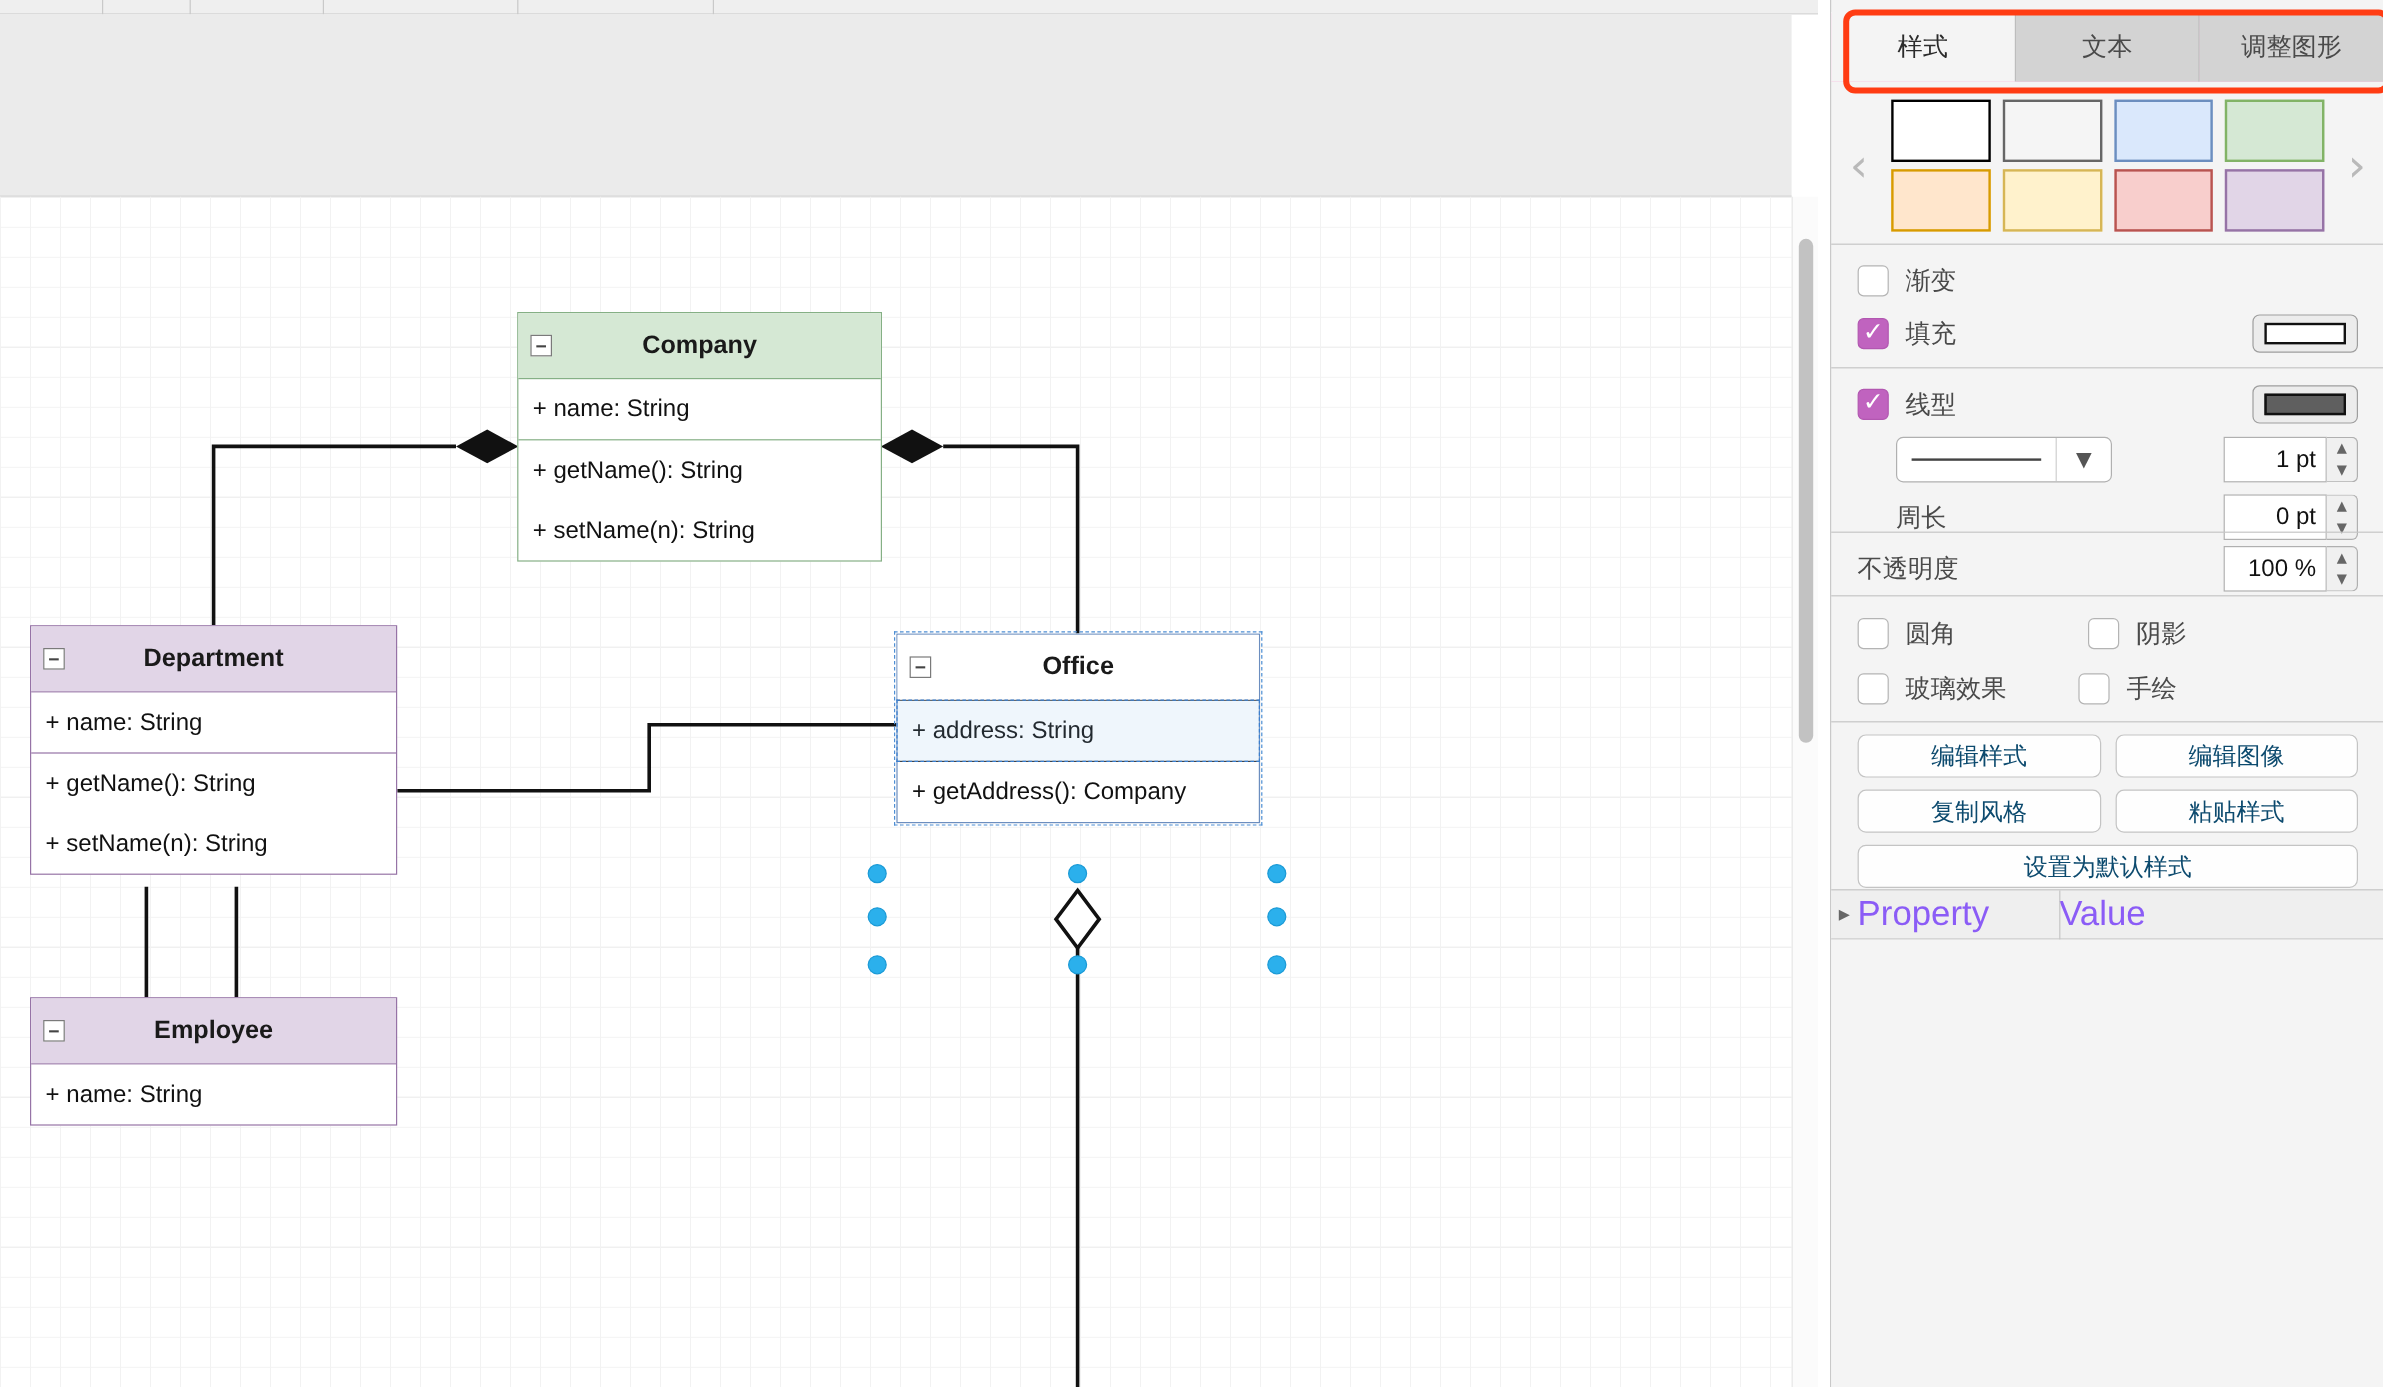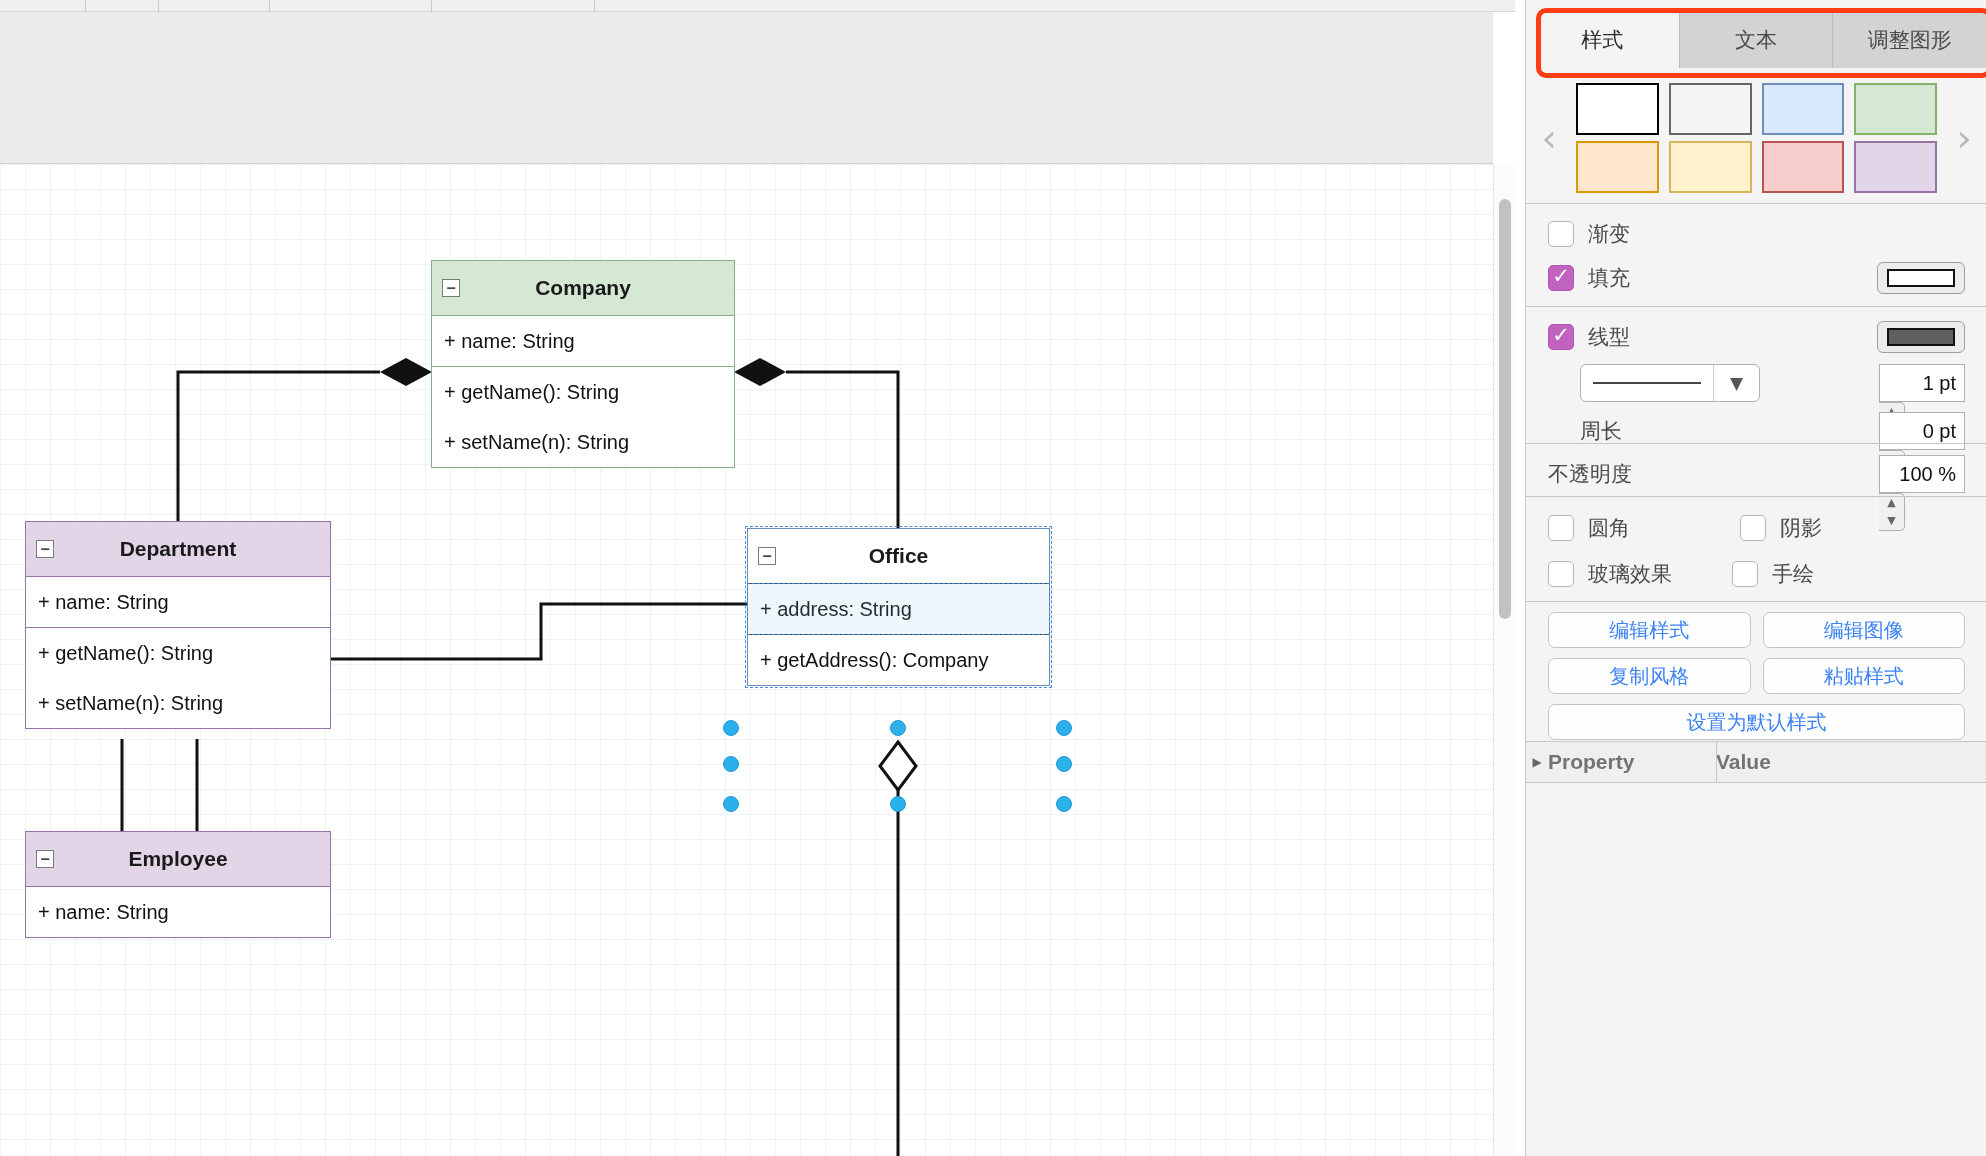--- a/index.html
+++ b/index.html
@@ -165,7 +165,7 @@
   .color-btn > i { display: block; width: 68px; height: 18px; border: 2px solid #111; }
 
   .stepper-box {
-    display: flex; align-items: stretch; height: 38px; flex-direction: column;
+    display: flex; align-items: stretch; height: 38px;
   }
   .stepper-input {
     width: 86px; background: #fff; border: 1px solid #b0b0b0;

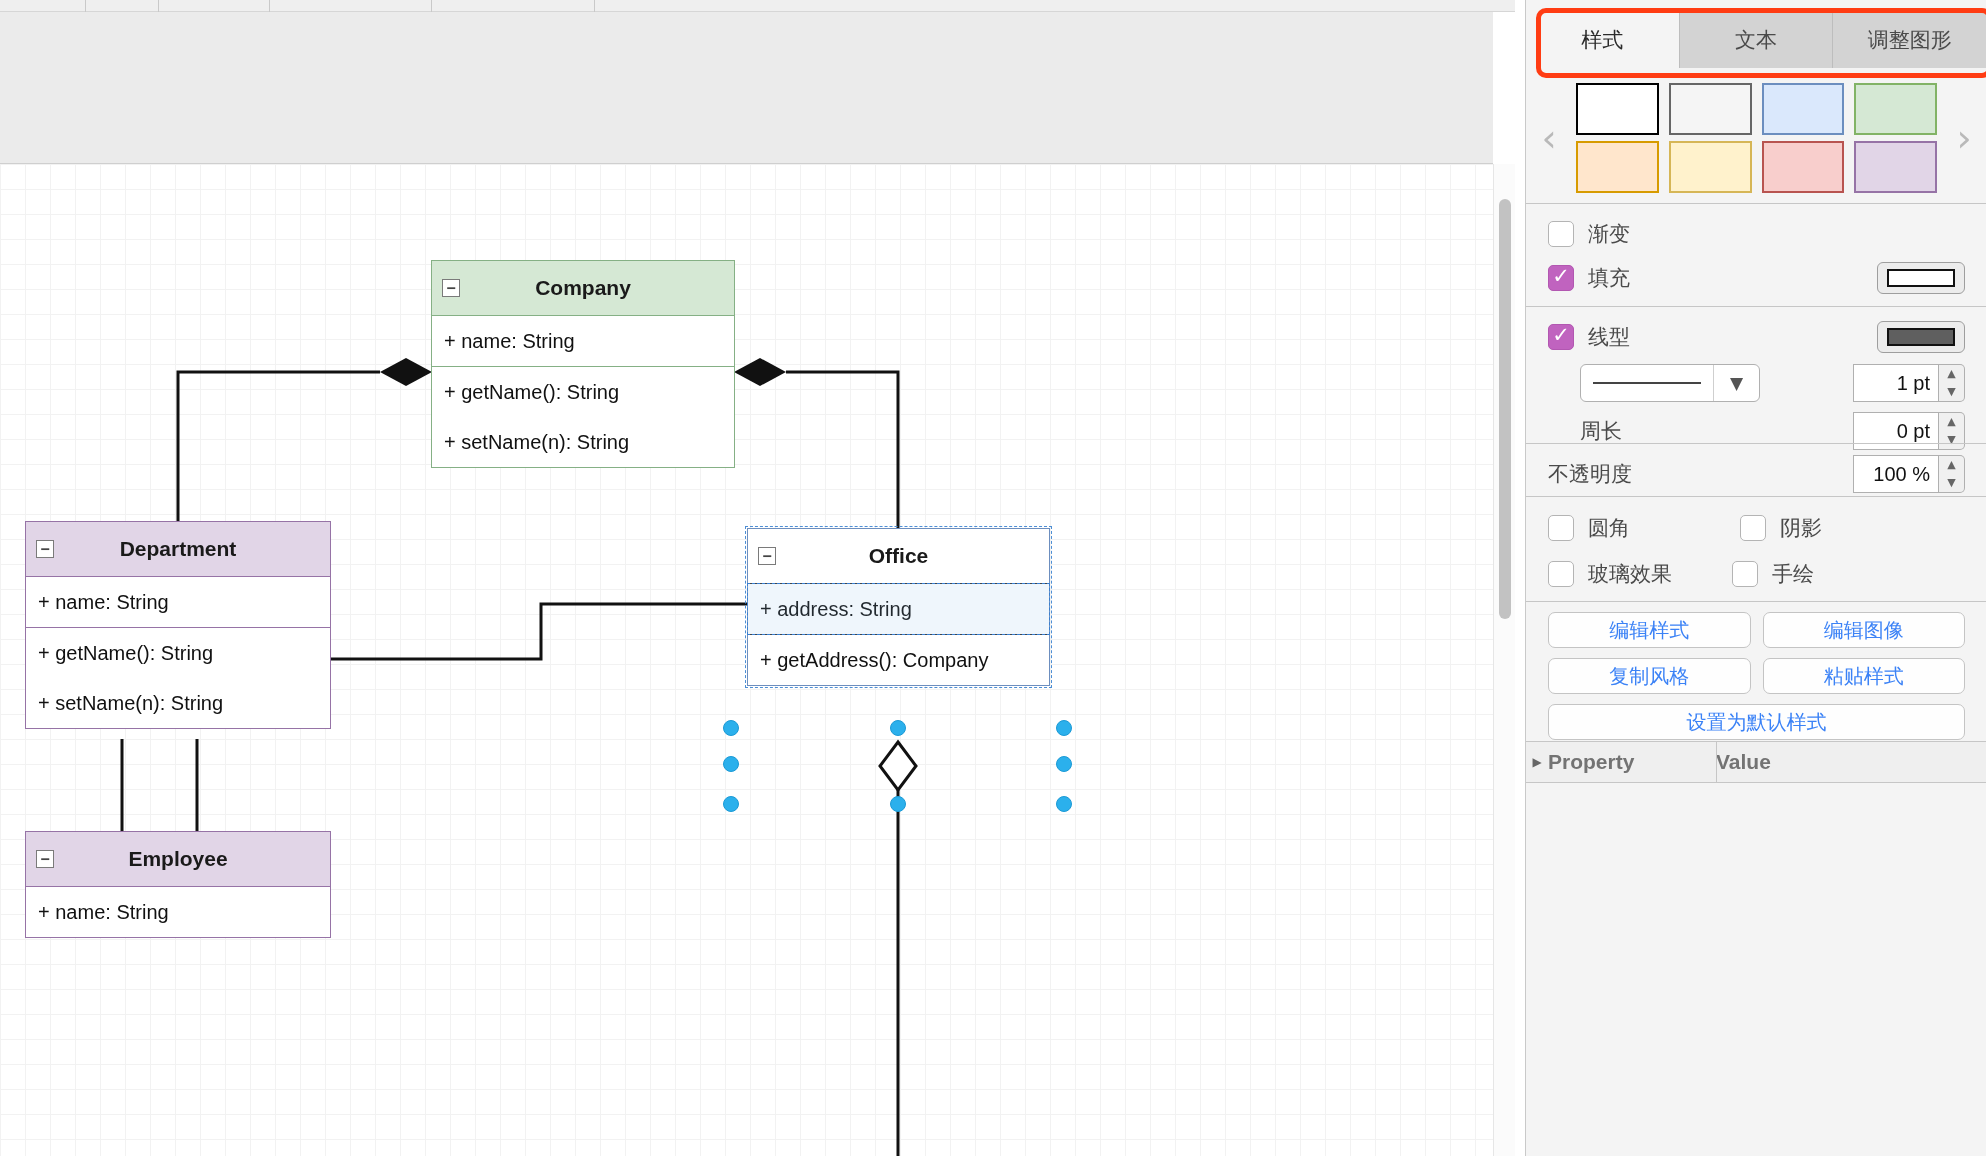--- a/index.html
+++ b/index.html
@@ -196,7 +196,7 @@
 
   .pill-btn {
     height: 36px; background: #fefefe; border: 1px solid #c4c4c4;
-    border-radius: 7px; font-size: 20px; color: #3b82f6;
+    border-radius: 7px; font-size: 20px; color: #0c4a6e;
     display: flex; align-items: center; justify-content: center;
   }
 

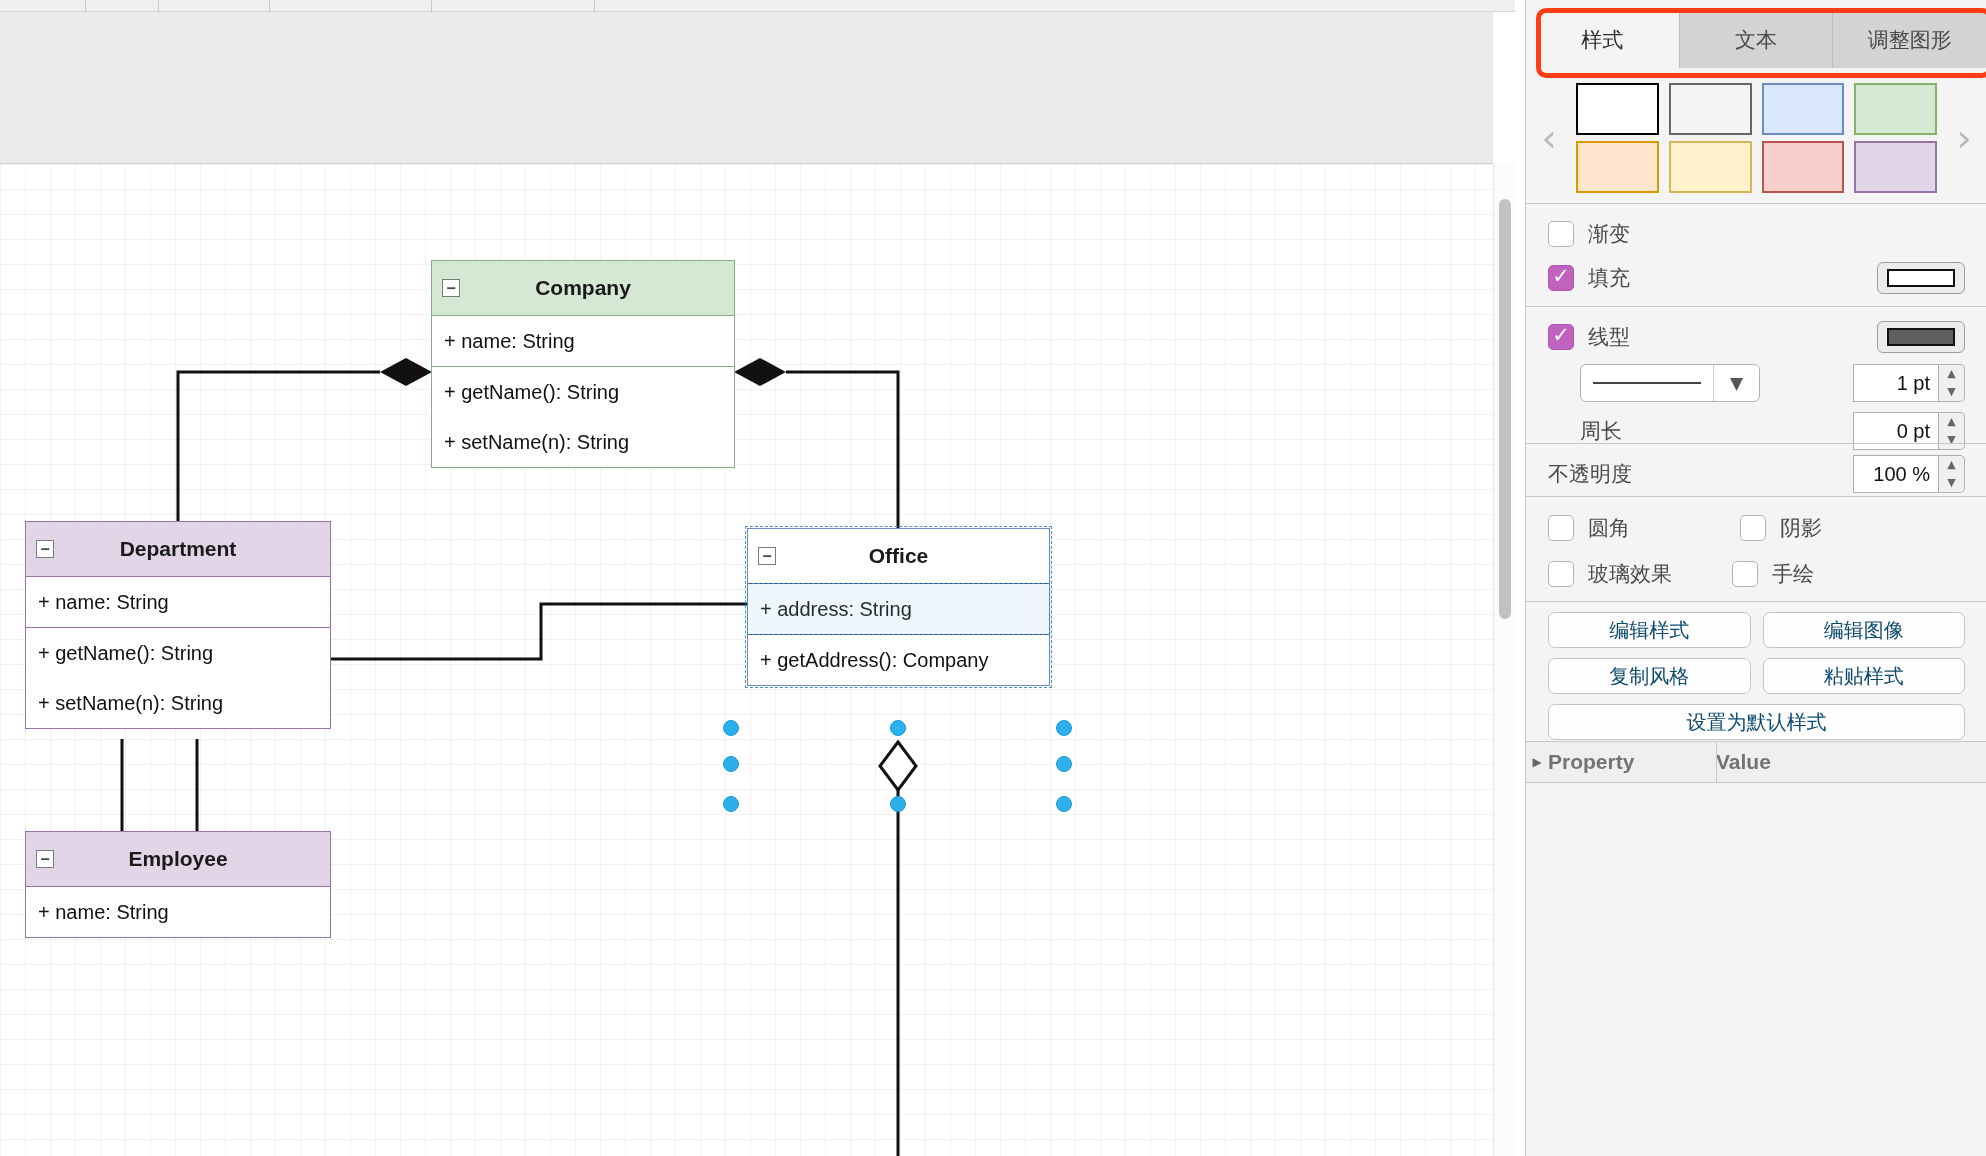--- a/index.html
+++ b/index.html
@@ -210,7 +210,7 @@
     width: 22px; text-align: center; font-size: 12px; color: #666;
     font-family: "DejaVu Sans", sans-serif;
   }
-  .prop-col { font-size: 21px; font-weight: bold; color: #737373; }
+  .prop-col { font-size: 29px; font-weight: normal; color: #8b5cf6; }
   #prop-col-sep { position: absolute; left: 190px; top: 0; width: 1px; height: 42px; background: #c6c6c6; }
 </style>
 </head>

